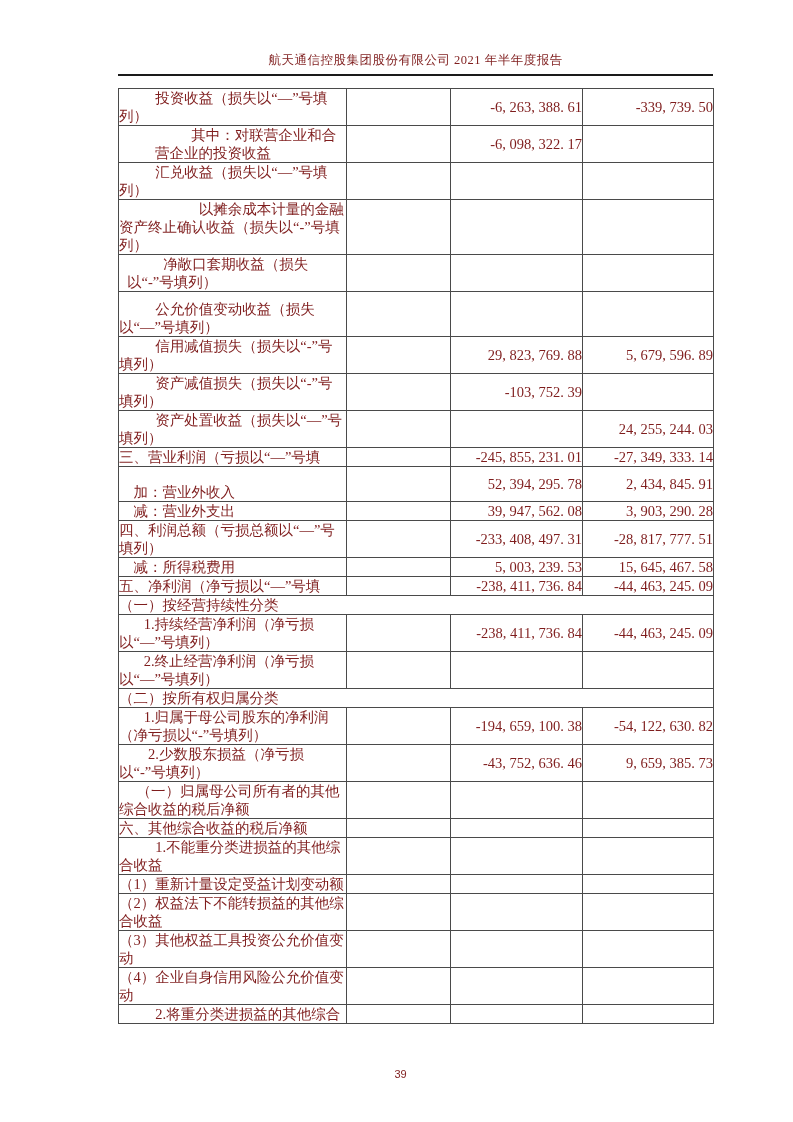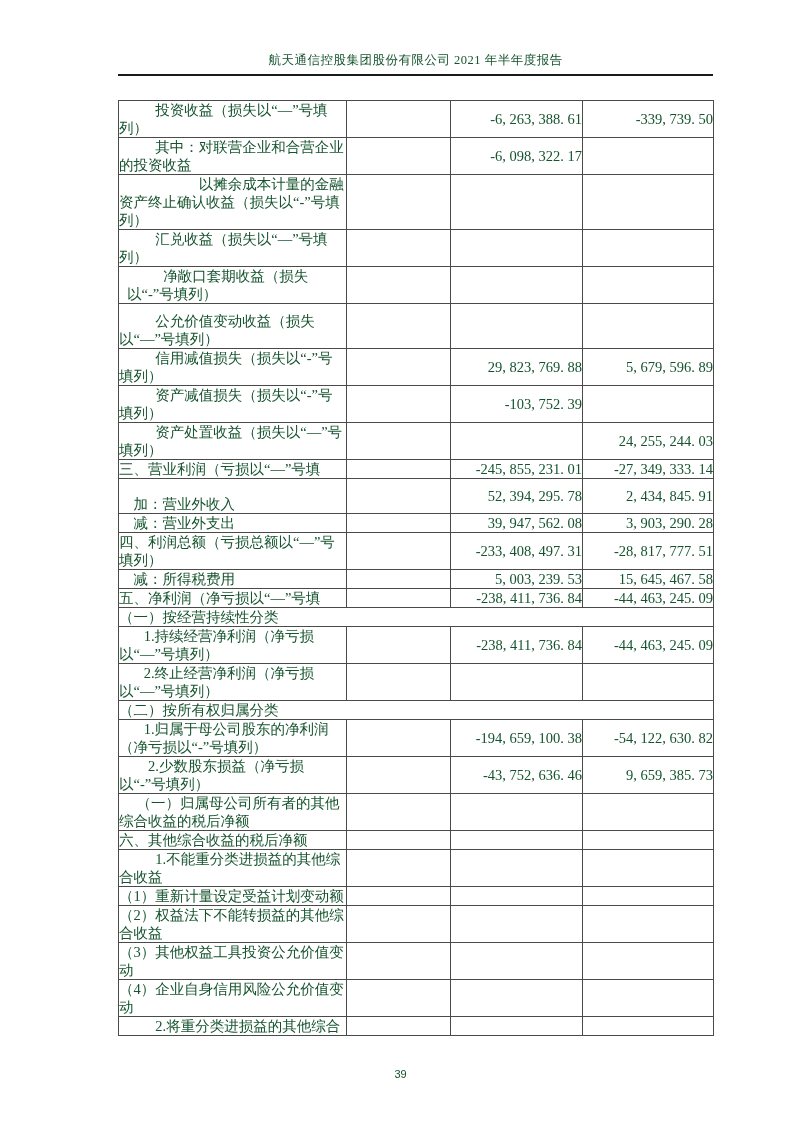--- a/index.html
+++ b/index.html
@@ -9,7 +9,7 @@
     height: 1122px;
     background: #ffffff;
     font-family: "Liberation Serif", "DejaVu Serif", serif;
-    color: #14532d;
+    color: #7f1d1d;
     overflow: hidden;
   }
   .report-header {

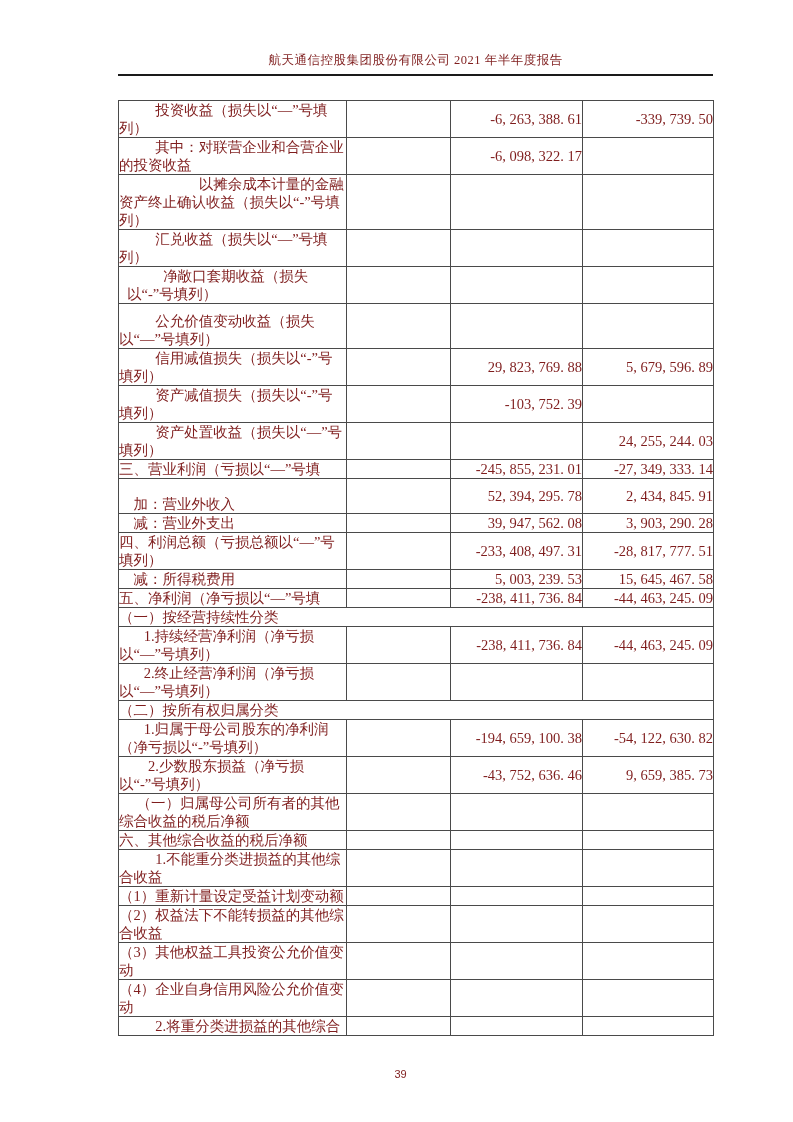--- a/index.html
+++ b/index.html
@@ -34,7 +34,7 @@
   .table-wrap {
     position: absolute;
     left: 118px;
-    top: 100px;
+    top: 88px;
     width: 595px;
   }
   table.fin {

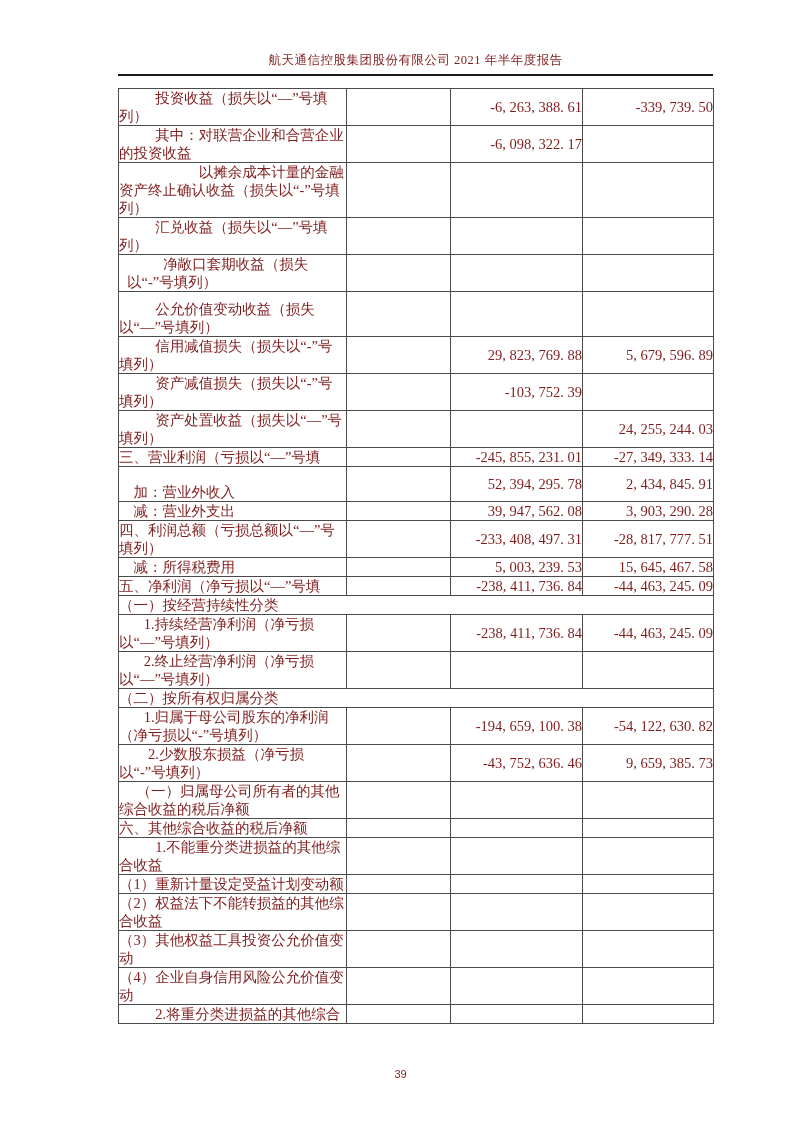--- a/index.html
+++ b/index.html
@@ -102,7 +102,7 @@
           </tr>
           <tr>
             <td class="label">
-              <div class="labelbox" style="height: 36px; text-indent: 2.5em;">其中：对联营企业和合营企业的投资收益</div>
+              <div class="labelbox" style="height: 36px; text-indent: 2.5em; margin-left: 36px;">其中：对联营企业和合营企业的投资收益</div>
             </td>
             <td class="note"></td>
             <td class="val">-6, 098, 322. 17</td>

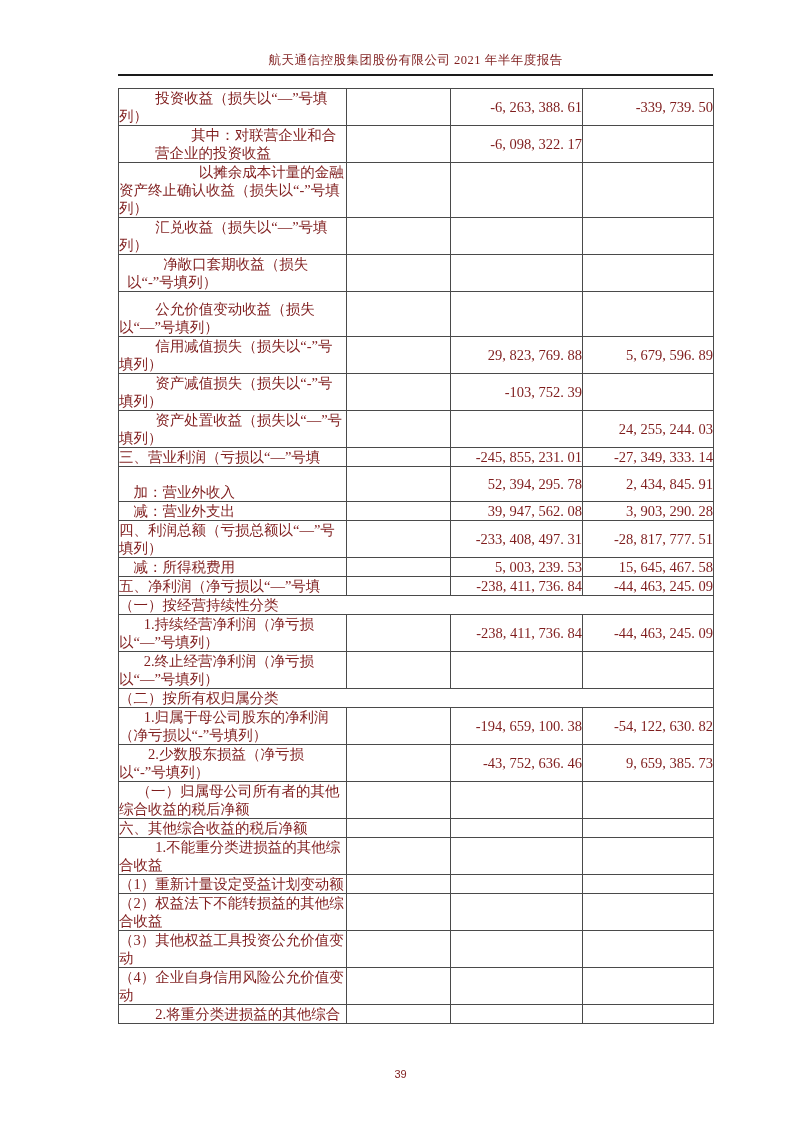--- a/index.html
+++ b/index.html
@@ -110,15 +110,15 @@
           </tr>
           <tr>
             <td class="label">
+              <div class="labelbox" style="height: 36px; text-indent: 2.5em;">汇兑收益（损失以“—”号填列）</div>
+            </td>
+            <td class="note"></td>
+            <td class="val"></td>
+            <td class="val"></td>
+          </tr>
+          <tr>
+            <td class="label">
               <div class="labelbox" style="height: 54px; text-indent: 5.5em;">以摊余成本计量的金融资产终止确认收益（损失以“-”号填列）</div>
-            </td>
-            <td class="note"></td>
-            <td class="val"></td>
-            <td class="val"></td>
-          </tr>
-          <tr>
-            <td class="label">
-              <div class="labelbox" style="height: 36px; text-indent: 2.5em;">汇兑收益（损失以“—”号填列）</div>
             </td>
             <td class="note"></td>
             <td class="val"></td>

